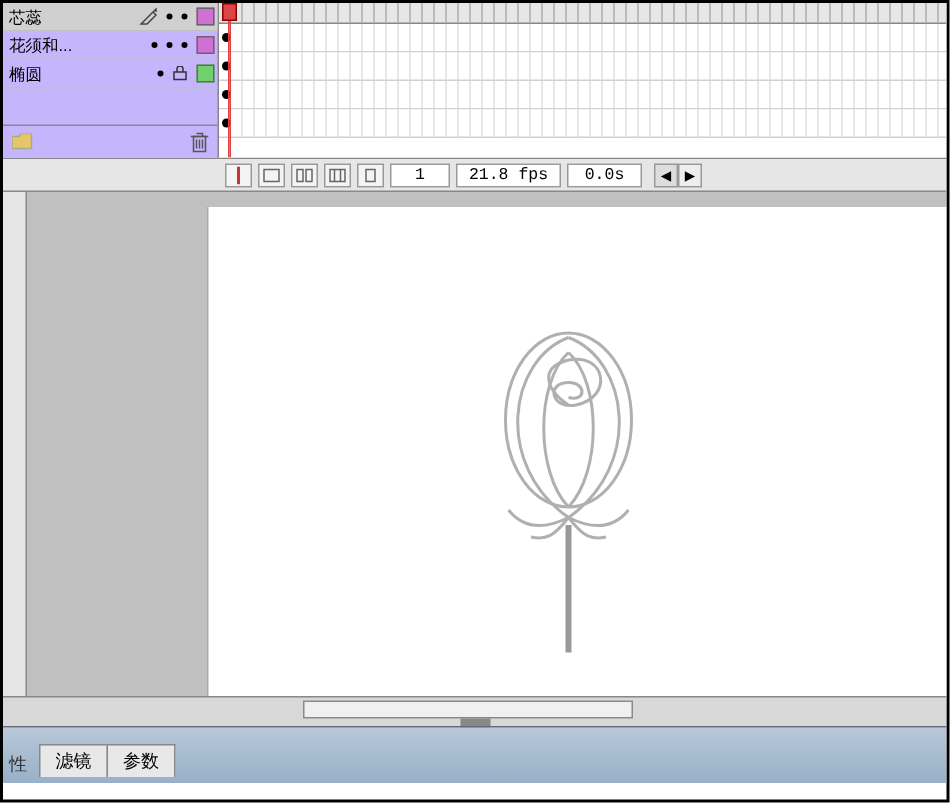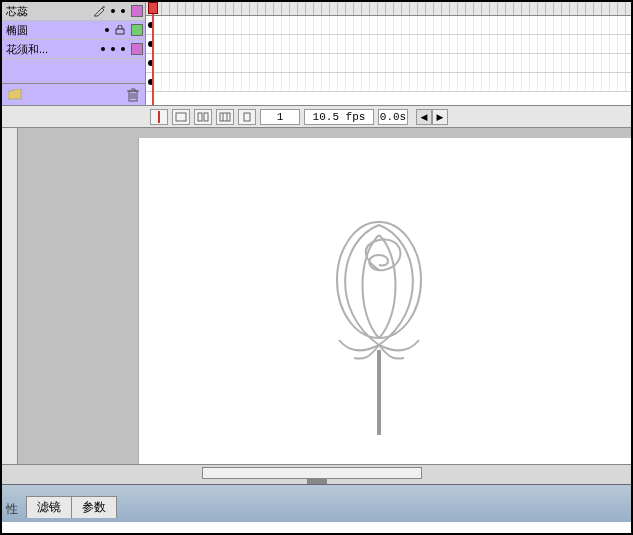--- a/index.html
+++ b/index.html
@@ -299,6 +299,16 @@
 
 
     <div class="layer-row">
+      <span class="layer-name">花须和...</span>
+      <span class="layer-icons">
+        <span class="dot"></span>
+        <span class="dot"></span>
+        <span class="dot"></span>
+        <span class="color-swatch" style="background:#d070d0"></span>
+      </span>
+    </div>
+
+    <div class="layer-row">
       <span class="layer-name">椭圆</span>
       <span class="layer-icons">
         <span class="dot"></span>
@@ -309,16 +319,6 @@
             </svg>
         </span>
         <span class="color-swatch" style="background:#70d070"></span>
-      </span>
-    </div>
-
-    <div class="layer-row">
-      <span class="layer-name">花须和...</span>
-      <span class="layer-icons">
-        <span class="dot"></span>
-        <span class="dot"></span>
-        <span class="dot"></span>
-        <span class="color-swatch" style="background:#d070d0"></span>
       </span>
     </div>
 

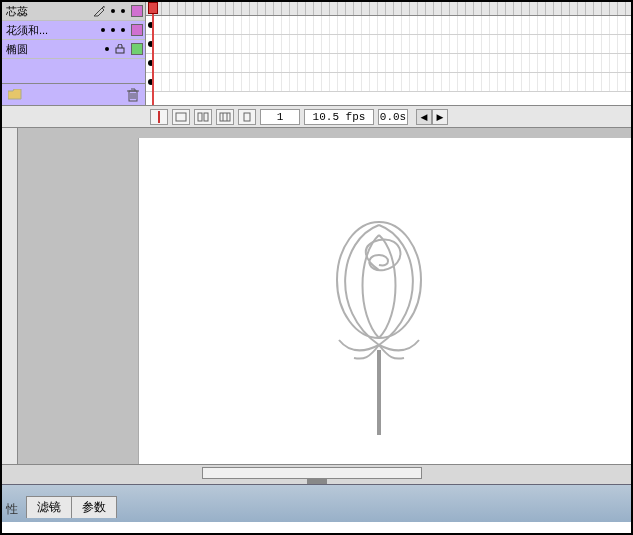--- a/index.html
+++ b/index.html
@@ -393,7 +393,7 @@
       </svg>
   </span>
   <span class="tc-field" style="width:40px">1</span>
-  <span class="tc-field" style="width:70px">10.5 fps</span>
+  <span class="tc-field" style="width:70px">21.8 fps</span>
   <span class="tc-field" style="width:30px">0.0s</span>
   <div class="scroll-arrows">
     <span class="scroll-arrow">◀</span>

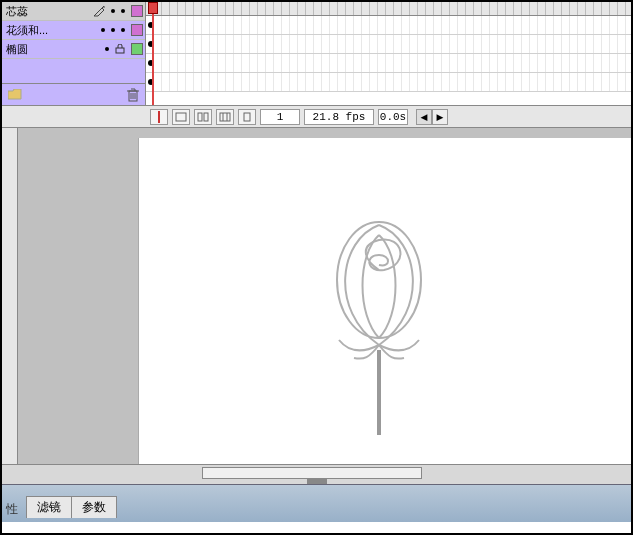--- a/index.html
+++ b/index.html
@@ -394,7 +394,7 @@
   </span>
   <span class="tc-field" style="width:40px">1</span>
   <span class="tc-field" style="width:70px">21.8 fps</span>
-  <span class="tc-field" style="width:30px">0.0s</span>
+  <span class="tc-field" style="width:50px">0.0s</span>
   <div class="scroll-arrows">
     <span class="scroll-arrow">◀</span>
     <span class="scroll-arrow" style="background:#eee">▶</span>

